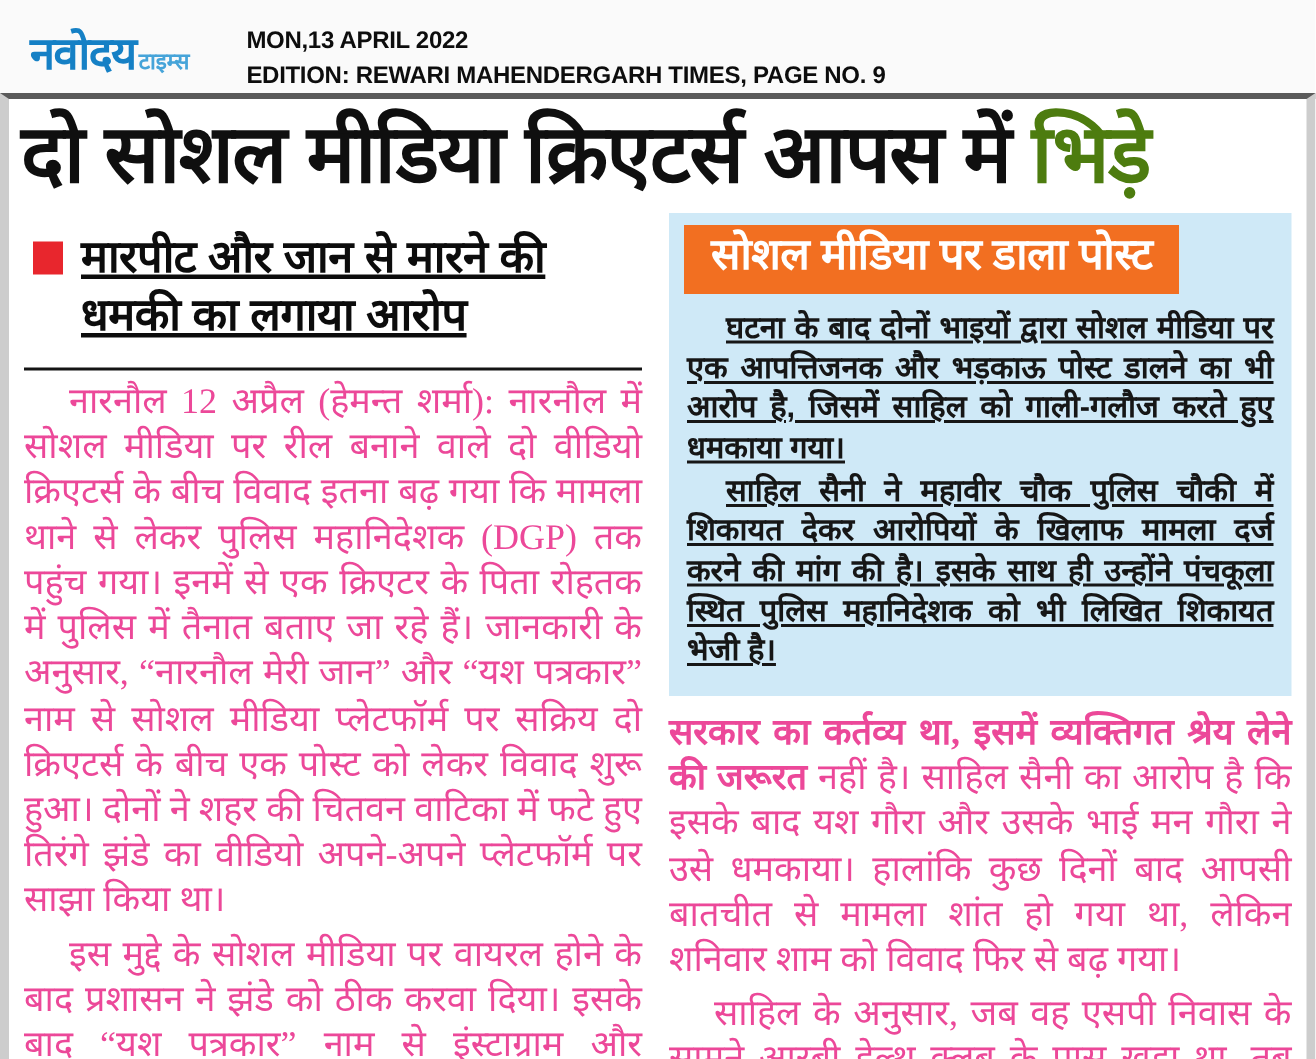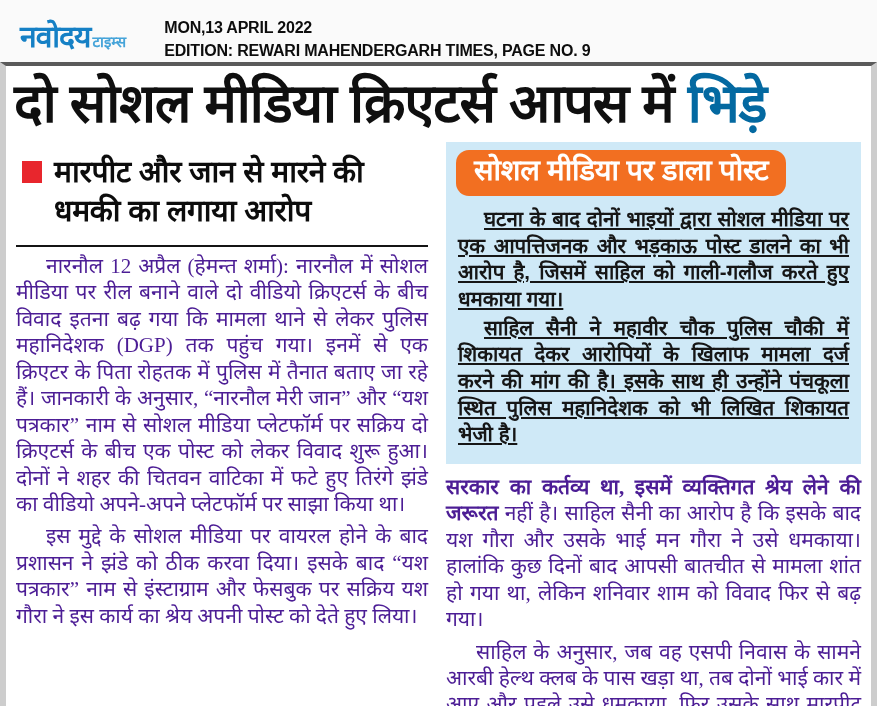--- a/index.html
+++ b/index.html
@@ -58,7 +58,7 @@
     letter-spacing: -1px;
     white-space: nowrap;
   }
-  h1.headline .blue { color: #0369a1; }
+  h1.headline .blue { color: #4d7c0f; }
 
   .cols {
     display: flex;

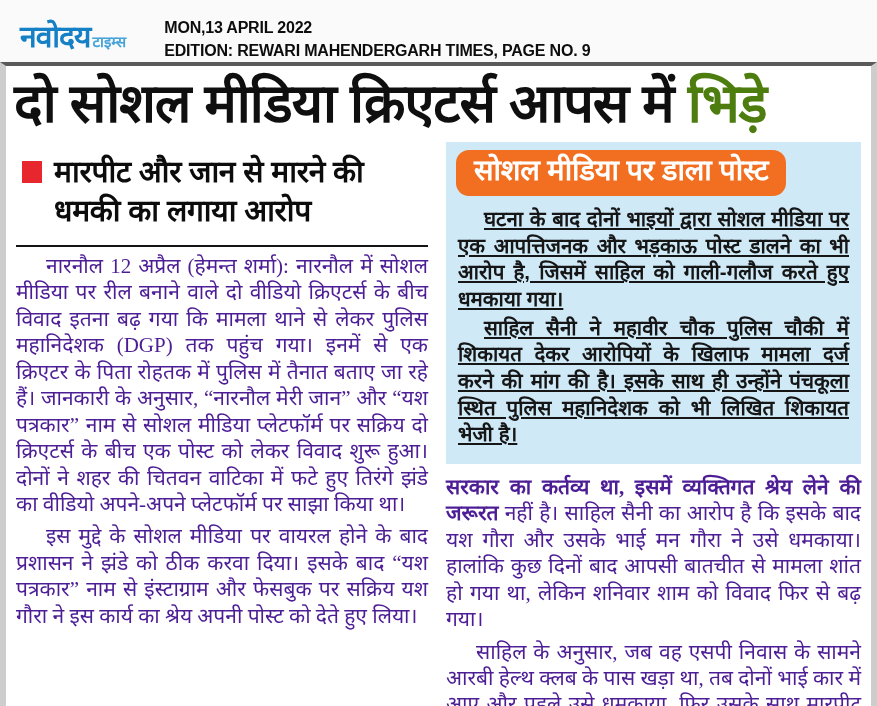--- a/index.html
+++ b/index.html
@@ -89,6 +89,7 @@
     line-height: 1.32;
     color: #0c0c0c;
     letter-spacing: -0.3px;
+    text-decoration: underline;
   }
 
   p.body {

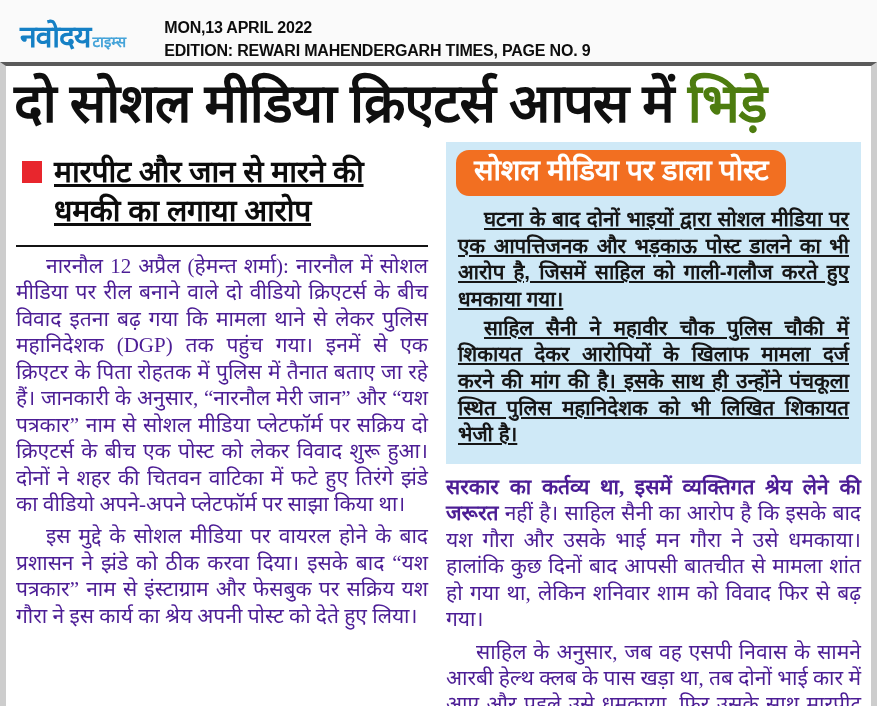--- a/index.html
+++ b/index.html
@@ -119,7 +119,6 @@
     padding: 4px 18px 9px 18px;
     margin-bottom: 8px;
     letter-spacing: -0.3px;
-    border-radius: 13px;
   }
   p.hl-body {
     font-family: "Liberation Sans", sans-serif;

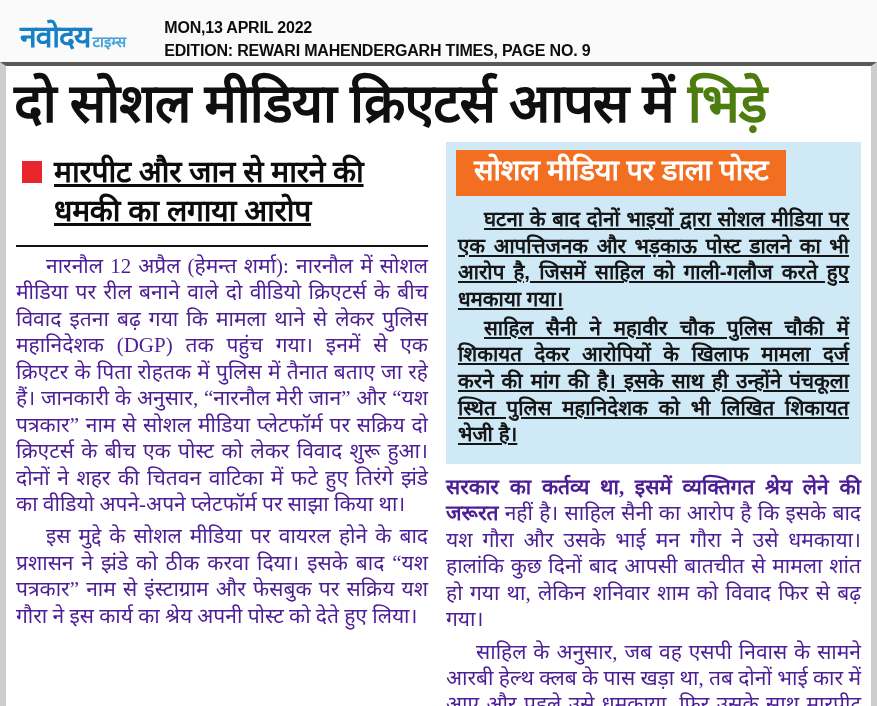--- a/index.html
+++ b/index.html
@@ -94,9 +94,9 @@
 
   p.body {
     font-family: "Liberation Serif", serif;
-    font-size: 21px;
+    font-size: 24px;
     line-height: 1.26;
-    color: #4c1d95;
+    color: #ec4899;
     text-align: justify;
     margin: 0;
   }

